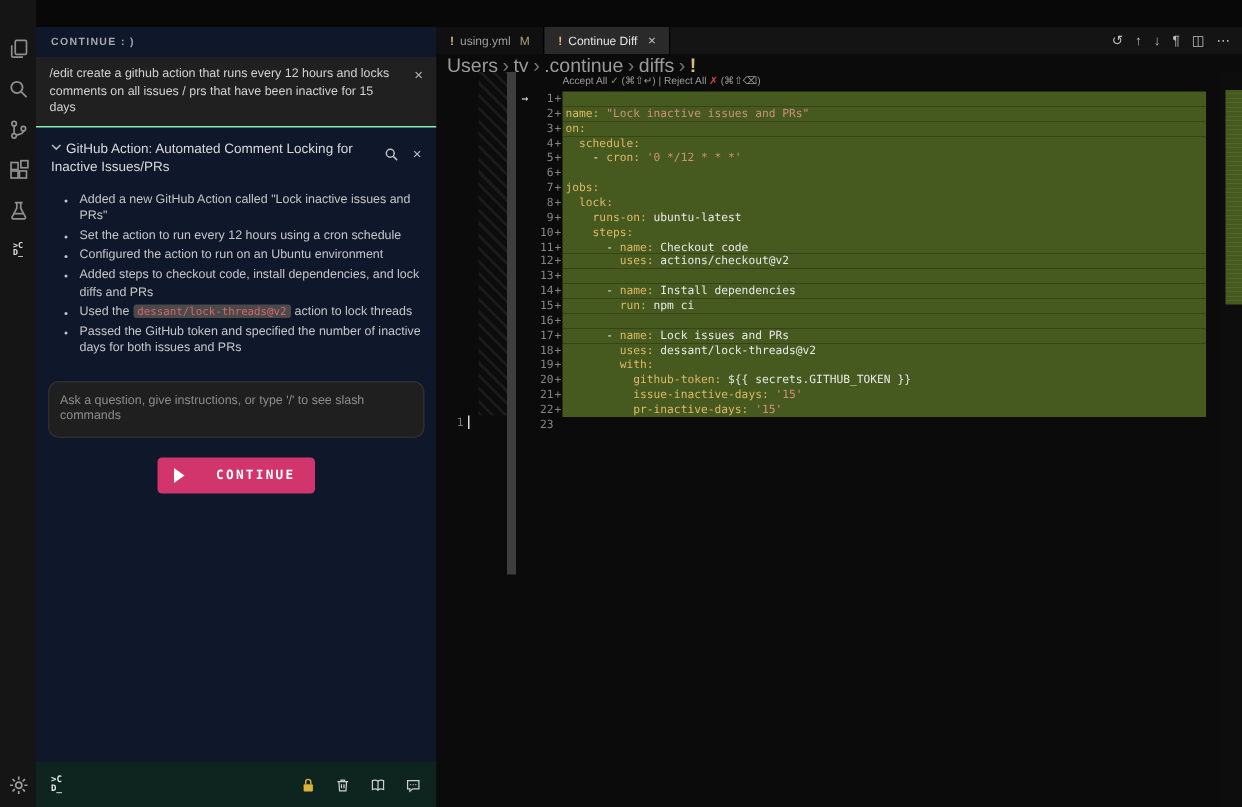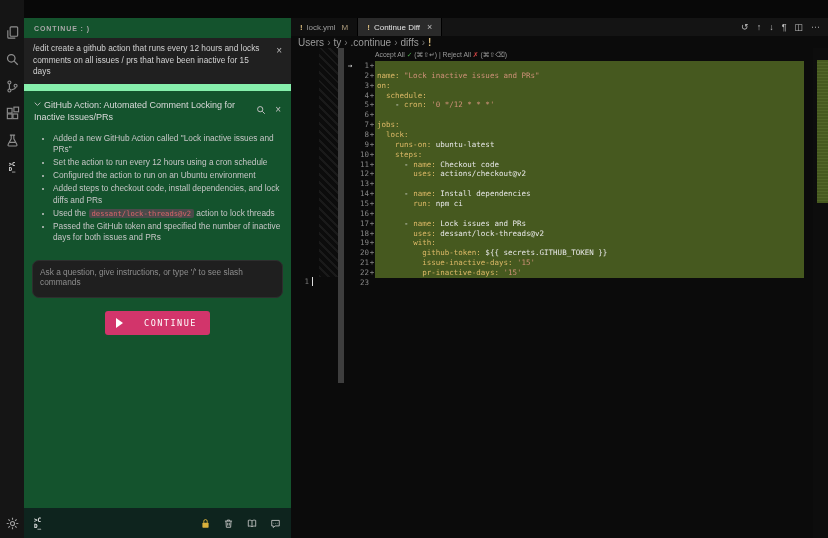--- a/index.html
+++ b/index.html
@@ -211,7 +211,7 @@
     <div class="tabbar">
       <div class="tab">
         <span class="tab-excl">!</span>
-        <span>lock.yml</span>
+        <span>using.yml</span>
         <span class="tab-badge">M</span>
       </div>
       <div class="tab active">

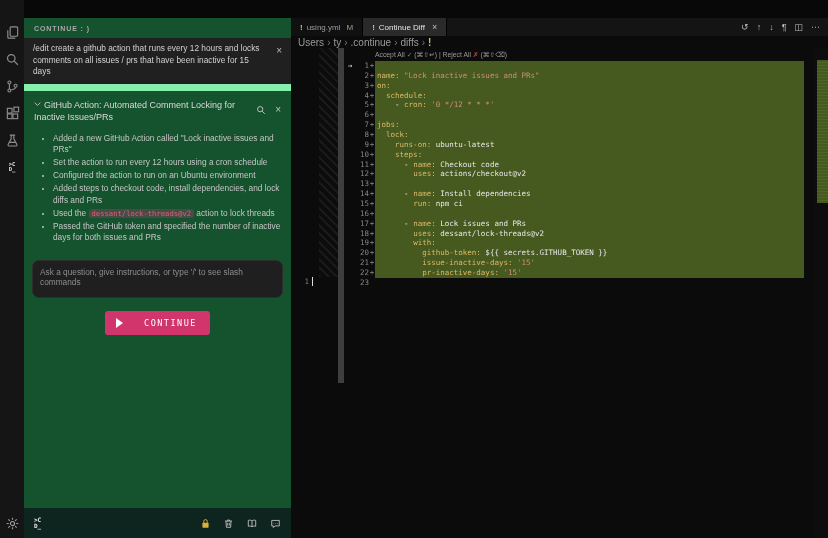--- a/index.html
+++ b/index.html
@@ -19,7 +19,7 @@
   .ab-settings{position:absolute;bottom:7px;left:4px;width:16px;height:16px;color:#9f9f9f;}
 
   
-  .sidepanel{position:absolute;left:24px;top:18px;width:267px;height:490px;background:#14532d;box-sizing:border-box;}
+  .sidepanel{position:absolute;left:24px;top:18px;width:267px;height:490px;background:#0f172a;box-sizing:border-box;}
   .panel-title{padding:7px 10px 6px;font-size:7px;font-weight:bold;letter-spacing:.9px;color:#a8a8a8;}
   .prompt-box{position:relative;background:#202020;padding:5px 24px 6px 9px;font-size:8.3px;line-height:11.5px;color:#d2d2d2;}
   .prompt-close{position:absolute;right:9px;top:8px;color:#b8b8b8;font-size:10px;line-height:10px;cursor:pointer;}

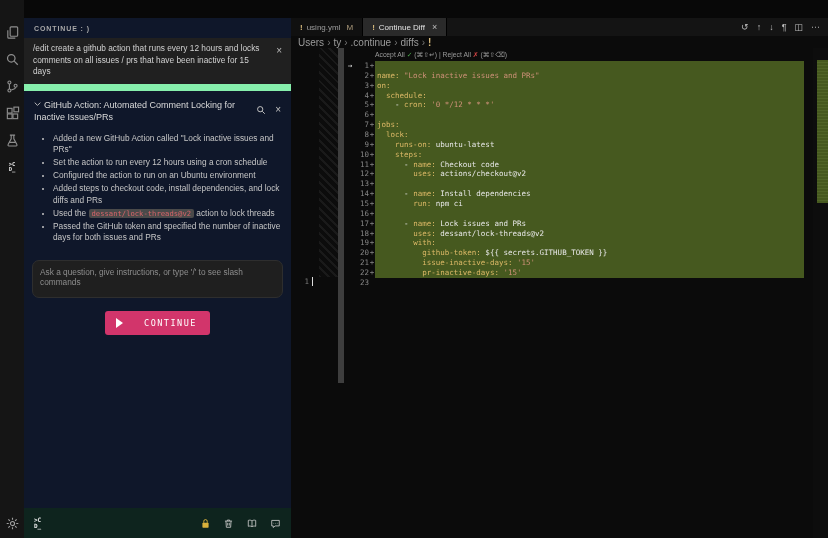--- a/index.html
+++ b/index.html
@@ -56,7 +56,7 @@
   .tab-close{font-size:9px;color:#bdbdbd;margin-left:3px;cursor:pointer;}
   .editor-actions{position:absolute;right:8px;top:0;height:18px;display:flex;align-items:center;gap:8px;color:#bdbdbd;font-size:9px;}
   .editor-actions span{cursor:pointer;line-height:18px;}
-  .breadcrumb{height:12px;display:flex;align-items:flex-end;gap:3px;padding-left:7px;font-size:10px;color:#9b9b9b;white-space:nowrap;overflow:hidden;}
+  .breadcrumb{height:12px;display:flex;align-items:flex-start;gap:3px;padding-left:7px;font-size:13px;color:#9b9b9b;white-space:nowrap;overflow:hidden;}
   .bc-item{cursor:pointer;}
   .bc-sep{color:#767676;}
   .bc-file-icon{color:#d7ba7d;font-weight:bold;}

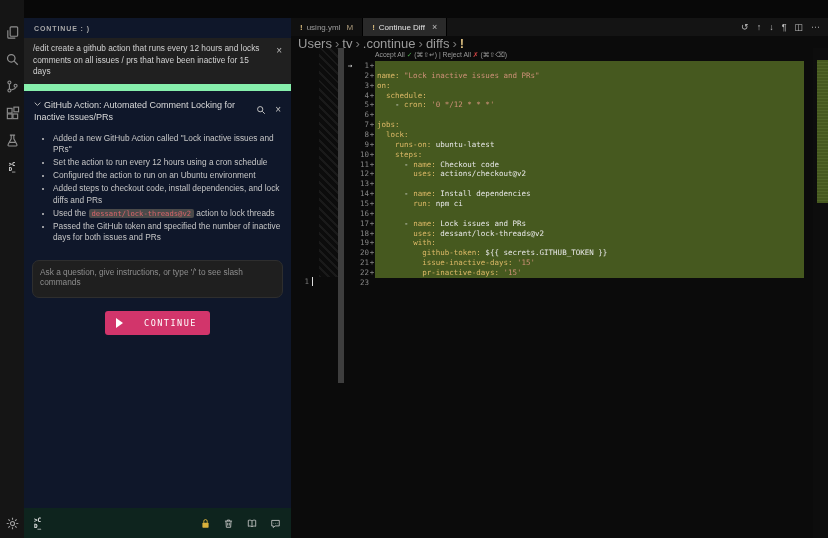--- a/index.html
+++ b/index.html
@@ -23,7 +23,7 @@
   .panel-title{padding:7px 10px 6px;font-size:7px;font-weight:bold;letter-spacing:.9px;color:#a8a8a8;}
   .prompt-box{position:relative;background:#202020;padding:5px 24px 6px 9px;font-size:8.3px;line-height:11.5px;color:#d2d2d2;}
   .prompt-close{position:absolute;right:9px;top:8px;color:#b8b8b8;font-size:10px;line-height:10px;cursor:pointer;}
-  .section{border-top:7px solid #86efac;padding:7px 10px 0;position:relative;}
+  .section{border-top:1px solid #86efac;padding:7px 10px 0;position:relative;}
   .section-header{font-size:9px;line-height:12.5px;color:#d9d9d9;padding-right:36px;}
   .chev{display:inline-block;margin-right:3px;color:#bdbdbd;vertical-align:1px;}
   .section-icons{position:absolute;top:10px;right:10px;display:flex;gap:9px;align-items:center;color:#c0c0c0;}

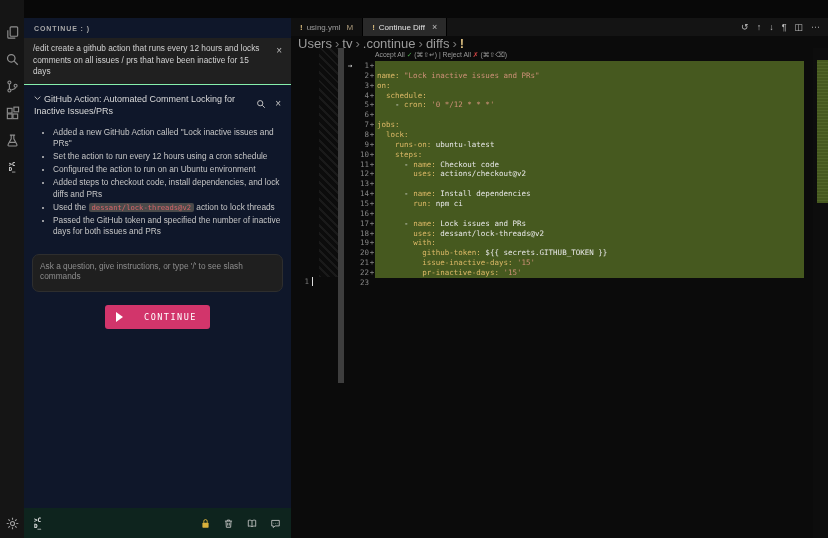--- a/index.html
+++ b/index.html
@@ -39,7 +39,7 @@
   .continue-btn{display:flex;align-items:center;gap:7px;margin:13px auto 0;background:var(--accent-pink,#d2356b);
     border:none;border-radius:3px;padding:7px 13px 7px 11px;cursor:pointer;}
   .play-tri{width:0;height:0;border-left:7px solid #fff;border-top:5px solid transparent;border-bottom:5px solid transparent;}
-  .btn-label{color:#fff;font-family:"DejaVu Sans Mono",monospace;font-weight:normal;font-size:8.5px;letter-spacing:1.5px;padding-left:14px;}
+  .btn-label{color:#fff;font-family:"DejaVu Sans Mono",monospace;font-weight:bold;font-size:8.5px;letter-spacing:1.5px;padding-left:14px;}
   .panel-footer{position:absolute;left:24px;top:508px;width:267px;height:30px;background:var(--footer-bg,#0e241e);
     display:flex;align-items:center;padding:0 10px;box-sizing:border-box;}
   .footer-logo{font-family:"DejaVu Sans Mono",monospace;font-size:6px;font-weight:bold;color:#ececec;line-height:6px;white-space:pre;}

